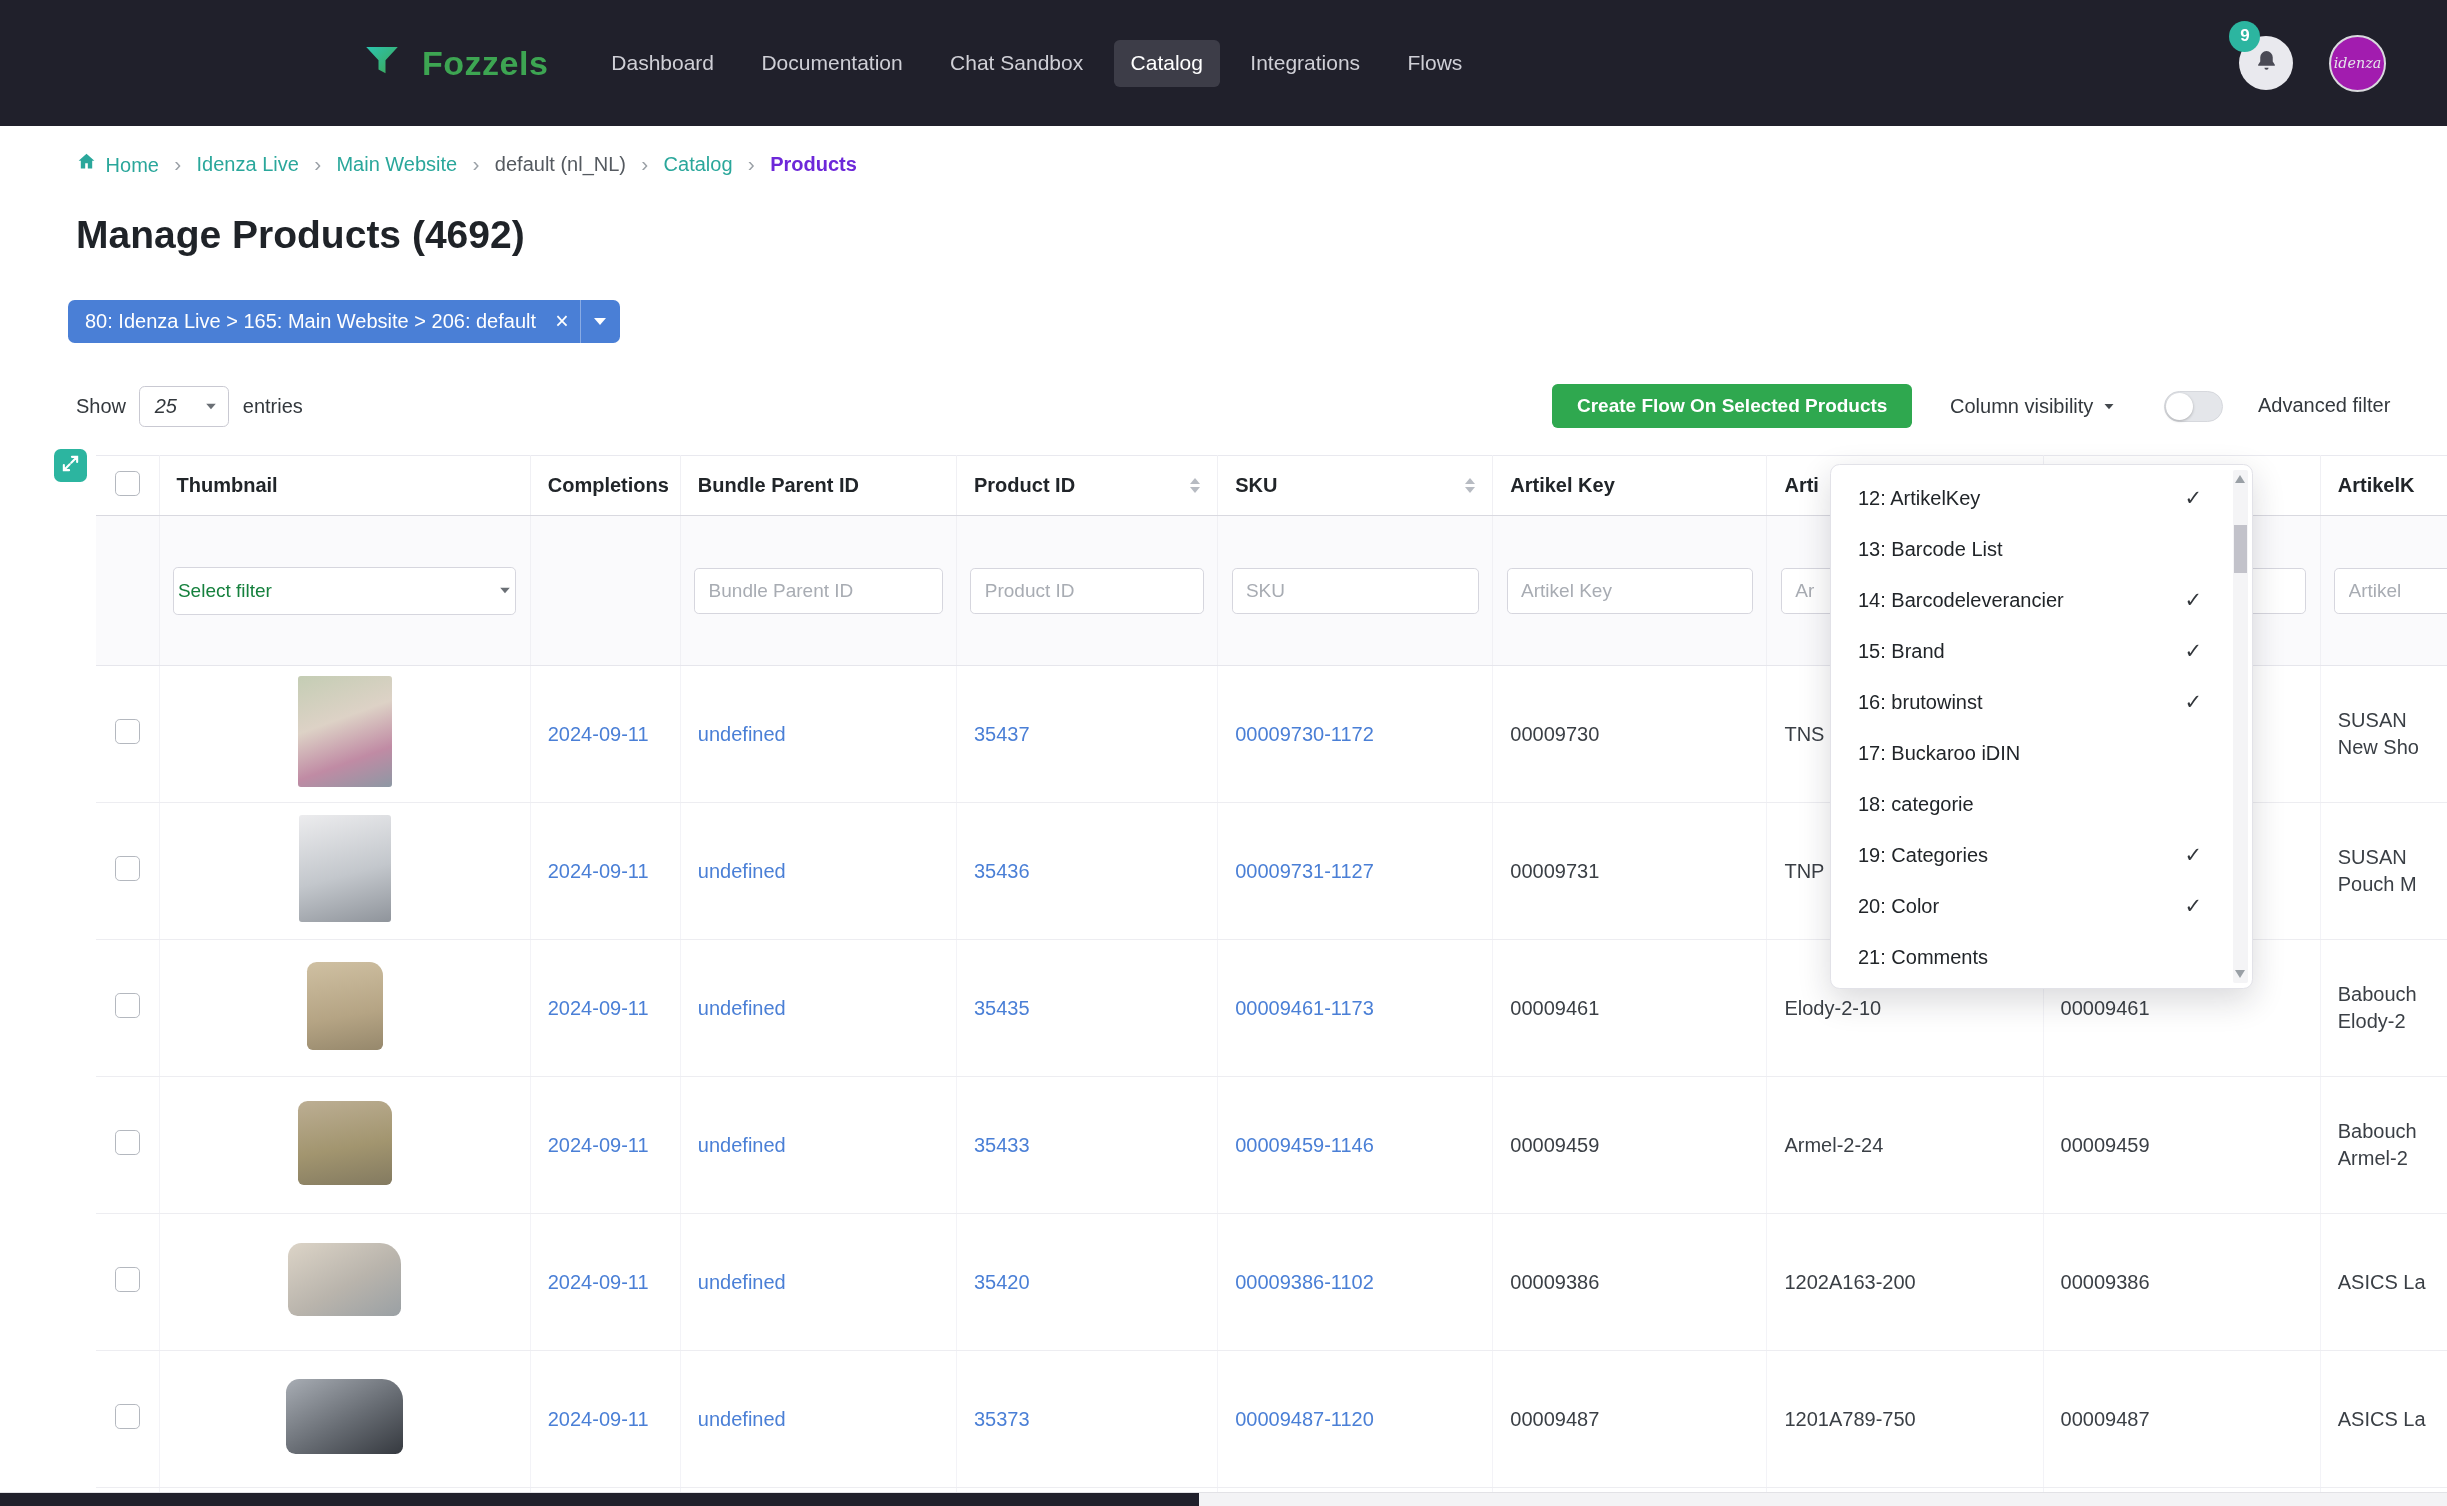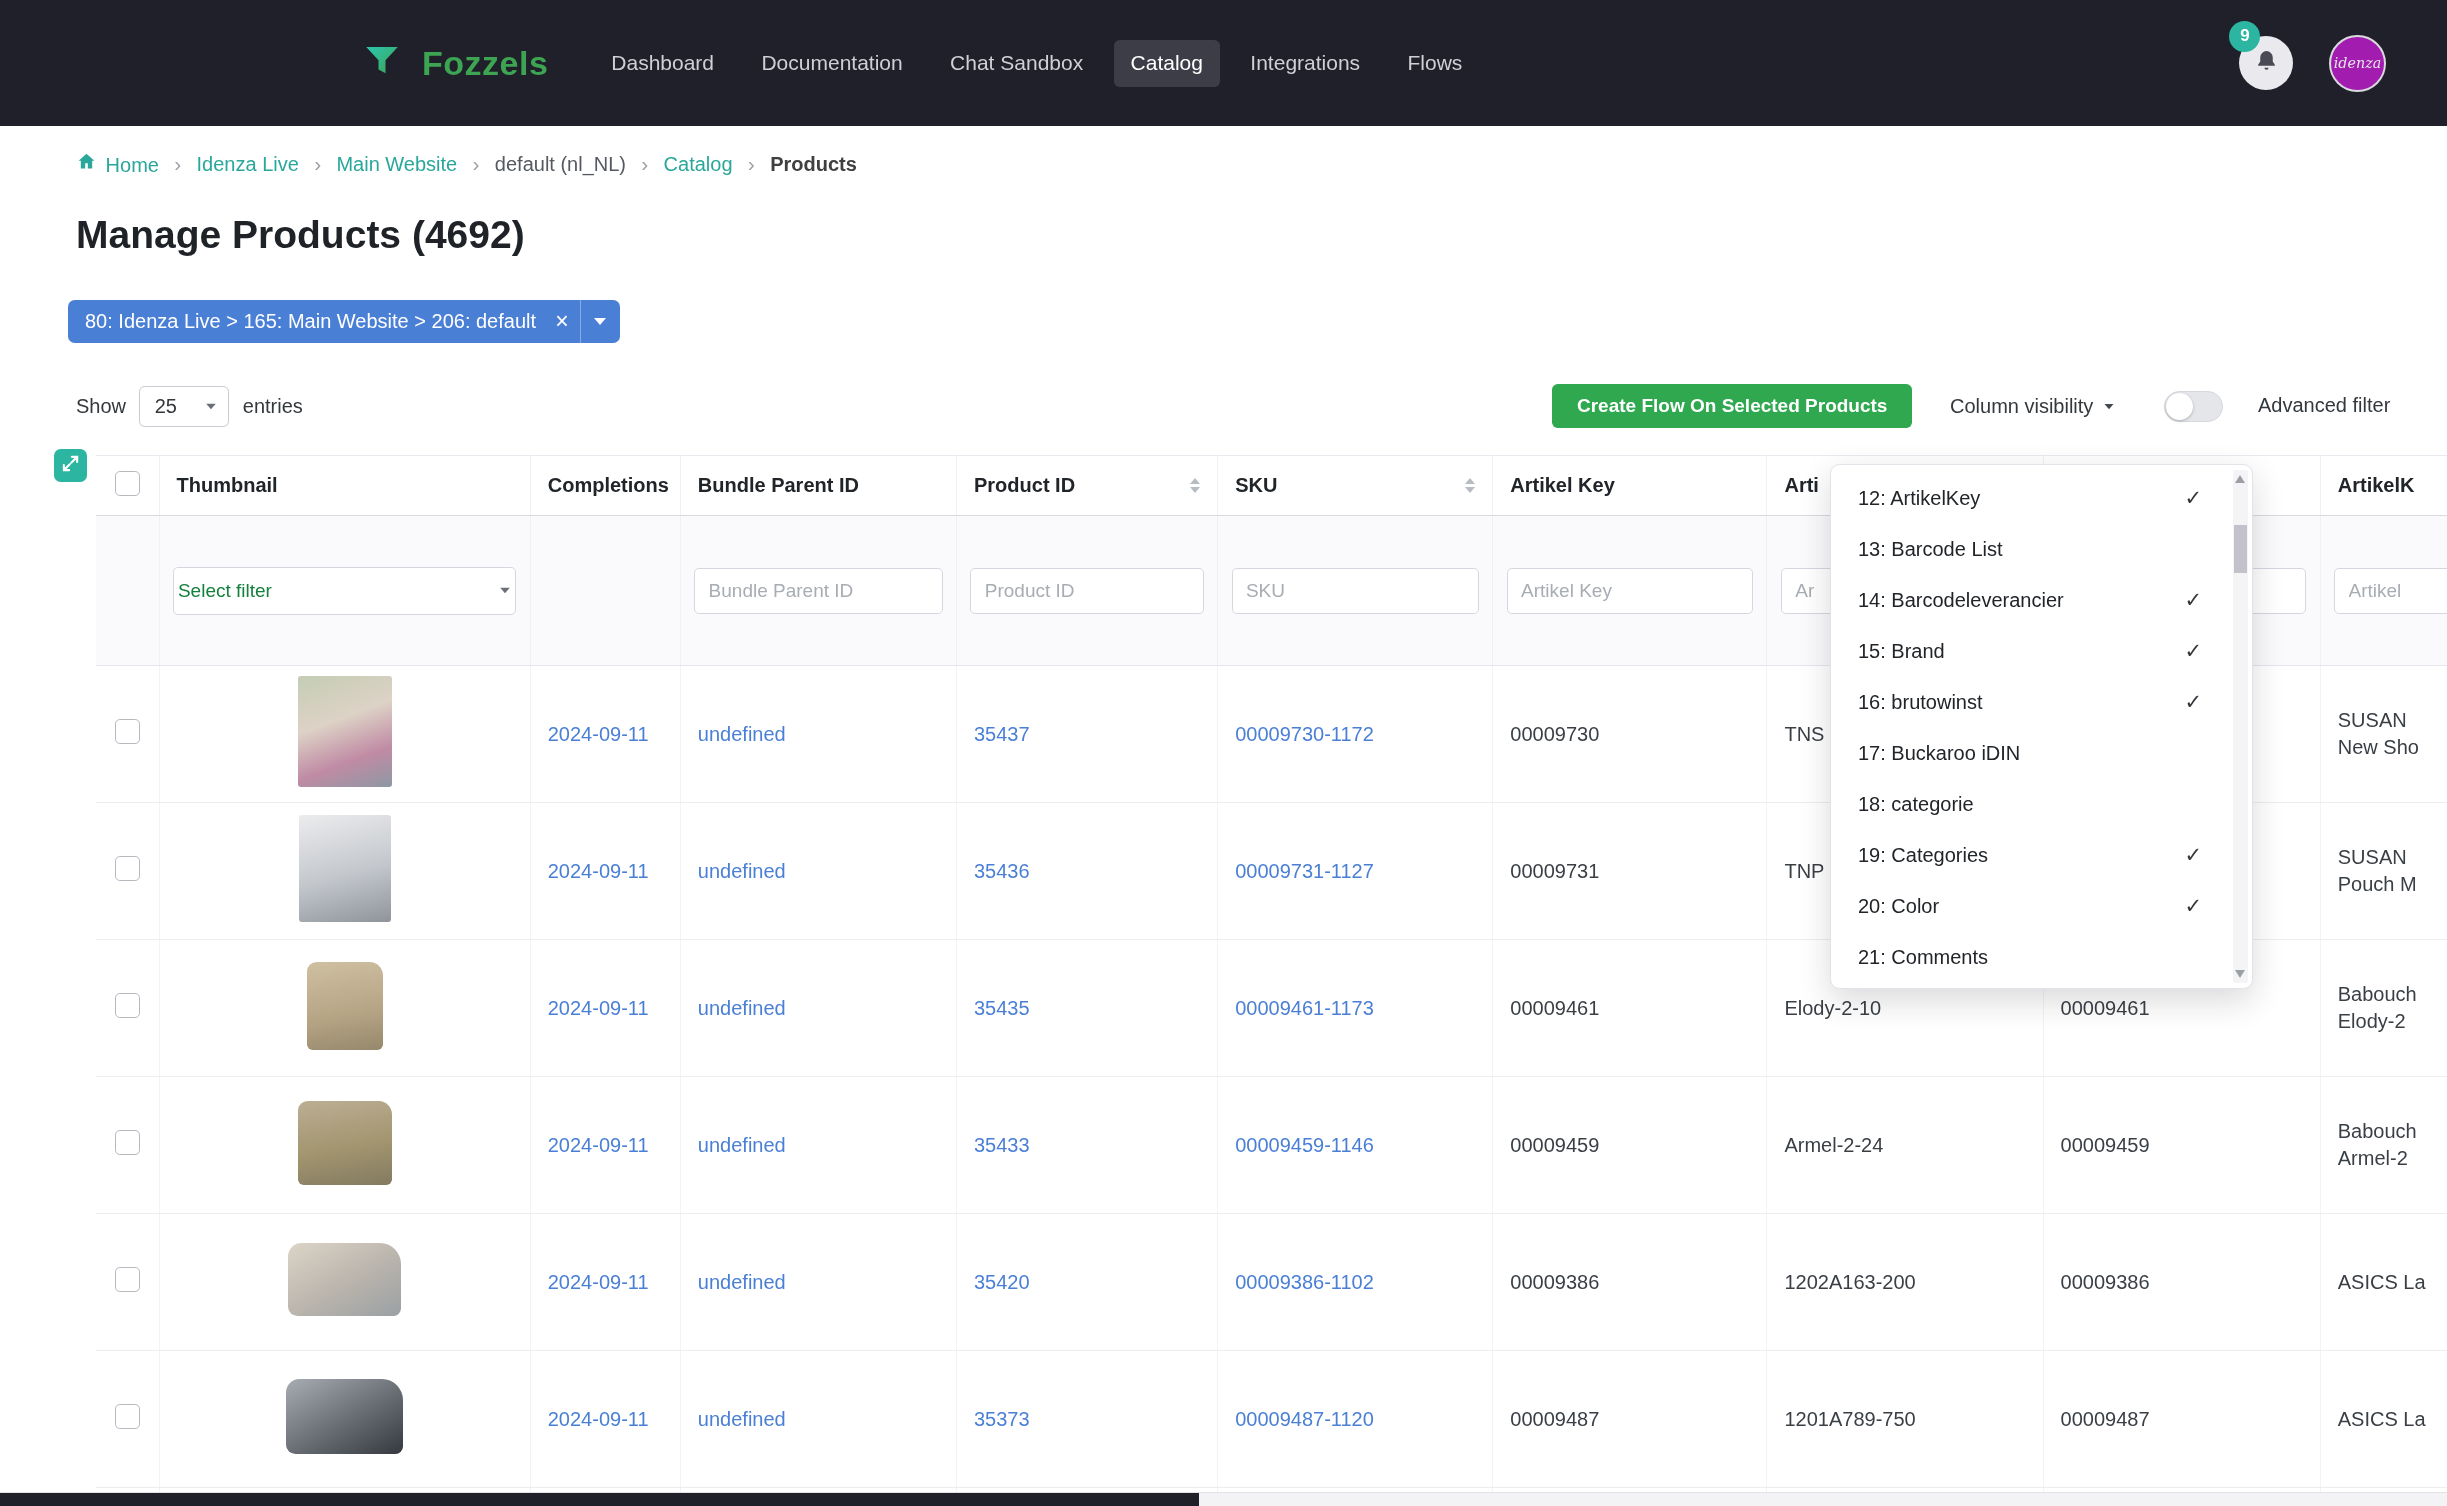--- a/index.html
+++ b/index.html
@@ -27,7 +27,7 @@
   .breadcrumb { display:flex; align-items:center; gap:15.3px; margin:25px 0 0 76px; font-size:20px; }
   .crumb { color:#2aa79b; cursor:pointer; display:flex; align-items:flex-end; gap:8.6px; }
   .crumb.muted { color:#555a60; cursor:default; }
-  .crumb.current { color:#404040; font-weight:700; cursor:default; }
+  .crumb.current { color:#6d28d9; font-weight:700; cursor:default; }
   .crumb-sep { color:#9aa0a6; font-size:21px; }
 
   

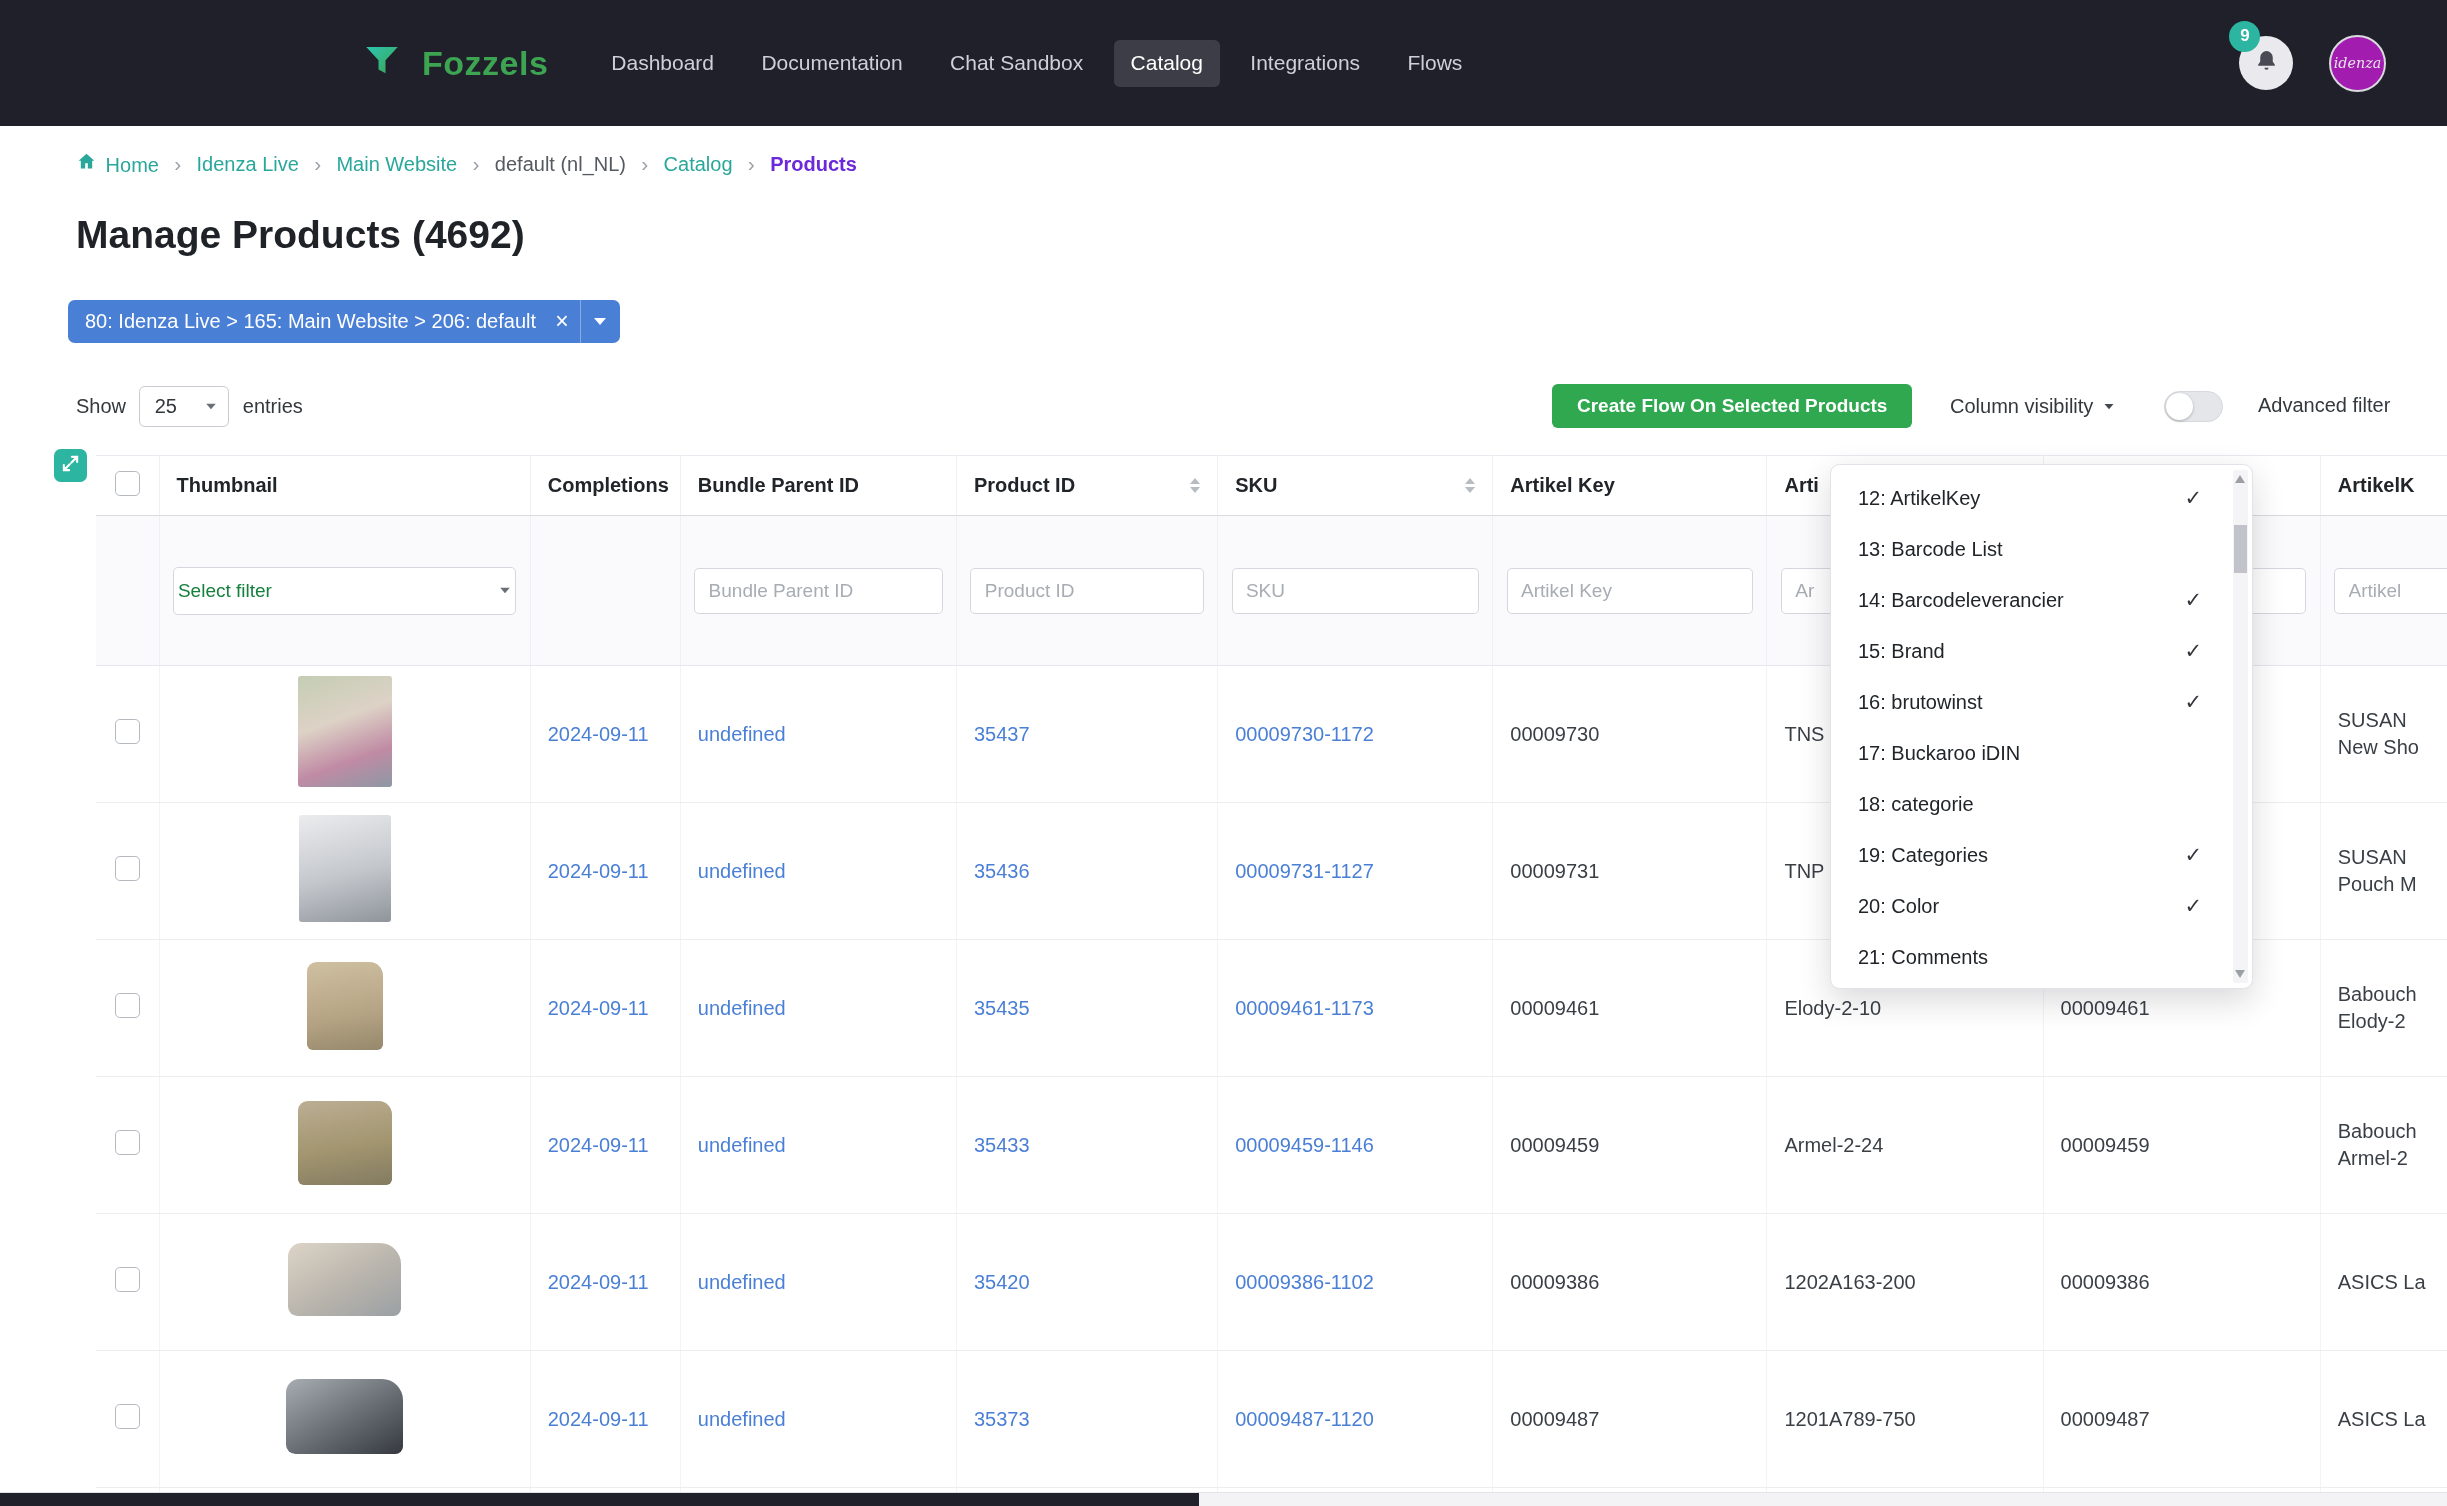--- a/index.html
+++ b/index.html
@@ -44,7 +44,7 @@
   .controls-row { position:relative; height:44px; margin-top:41px; font-size:20px; color:#33383d; }
   .show-group { position:absolute; left:76px; top:0; height:44px; display:flex; align-items:center; gap:13.4px; }
   .page-size-select { width:90px; height:41px; border:1px solid #c9c9d2; border-radius:5.7px; background:#fff;
-    display:flex; align-items:center; justify-content:space-between; padding:0 11.5px 0 14.3px; cursor:pointer; }
+    display:flex; align-items:center; justify-content:space-between; padding:0 11.5px 0 14.3px; cursor:pointer;font-style:italic; }
   .page-size-select .tri-down { color:#6a6f75; transform:scale(.8); }
   .create-flow-btn { position:absolute; left:1552px; top:0; height:44px; background:#2fa84f; color:#fff;
     border:none; border-radius:5.7px; font-size:19px; font-weight:600; padding:0 25px; cursor:pointer;

